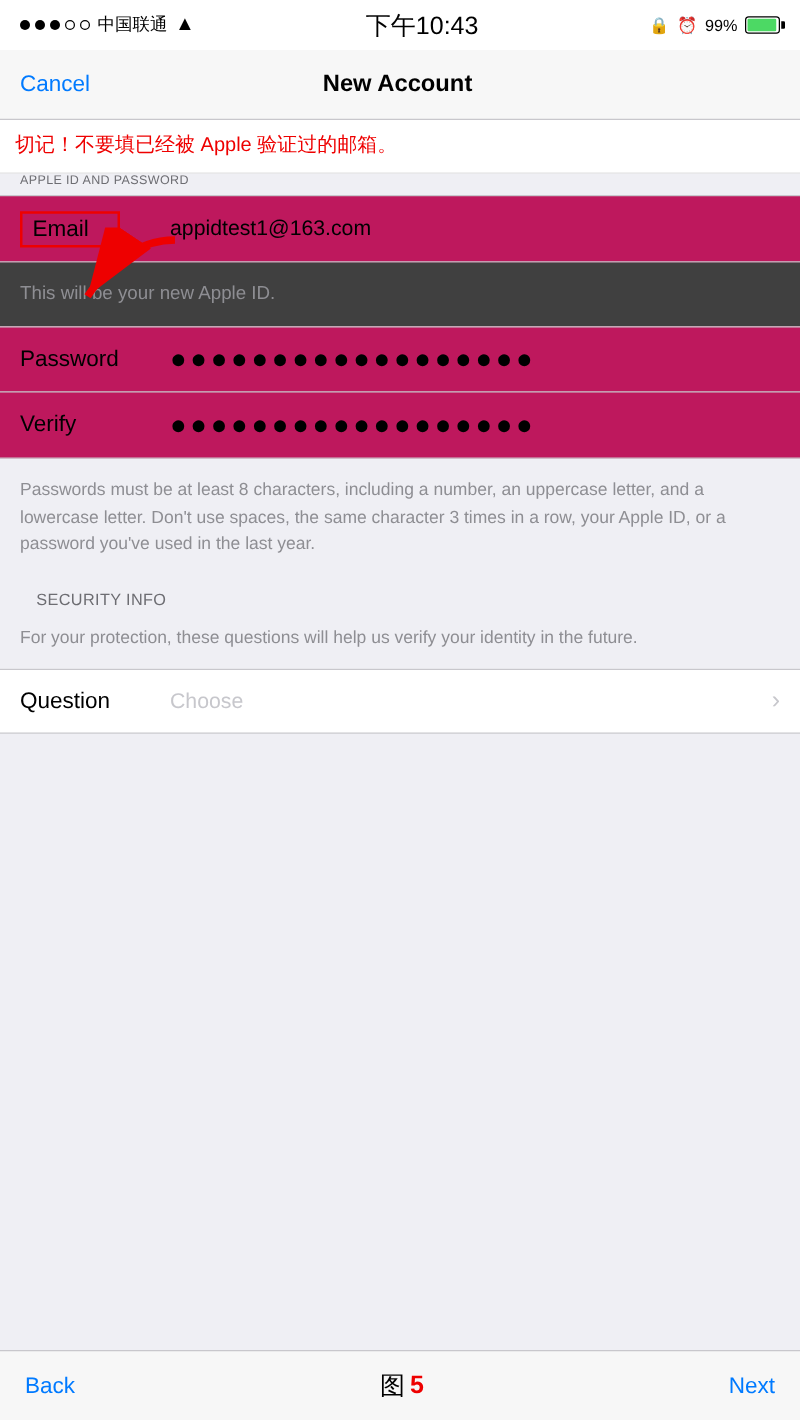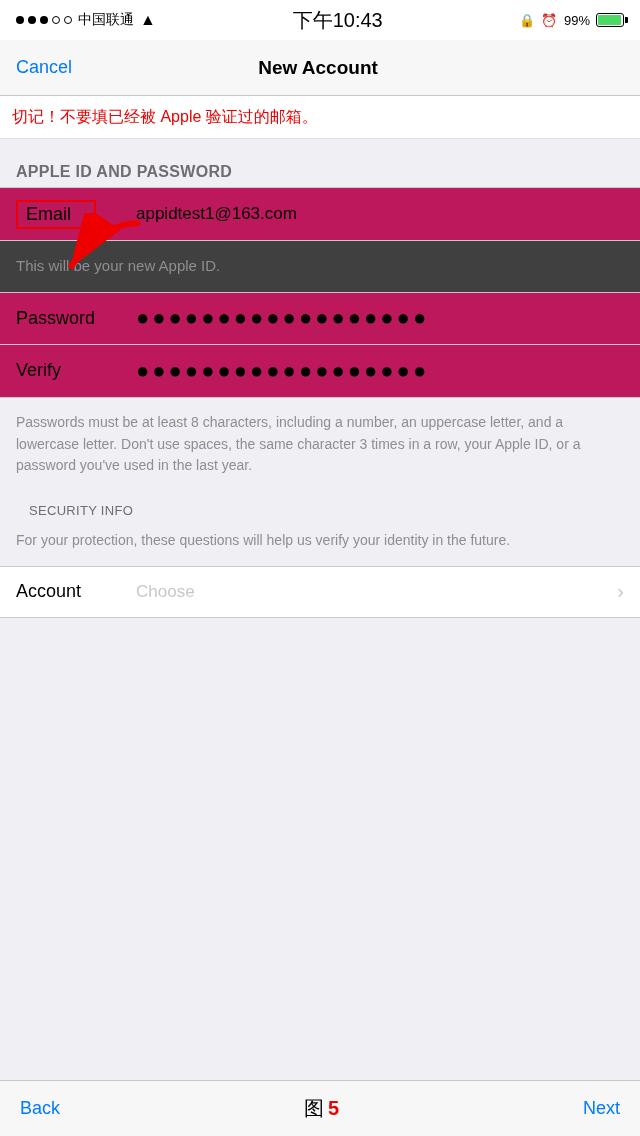--- a/index.html
+++ b/index.html
@@ -86,13 +86,12 @@
 
     
     .section-label {
-      padding: 24px 16px 6px;
-      font-size: 16px;
+      padding: 0 16px 6px;
+      font-size: 10px;
       color: #6d6d72;
       letter-spacing: 0.3px;
       background: #efeff4;
       text-transform: uppercase;
-      font-weight: bold;
     }
 
     

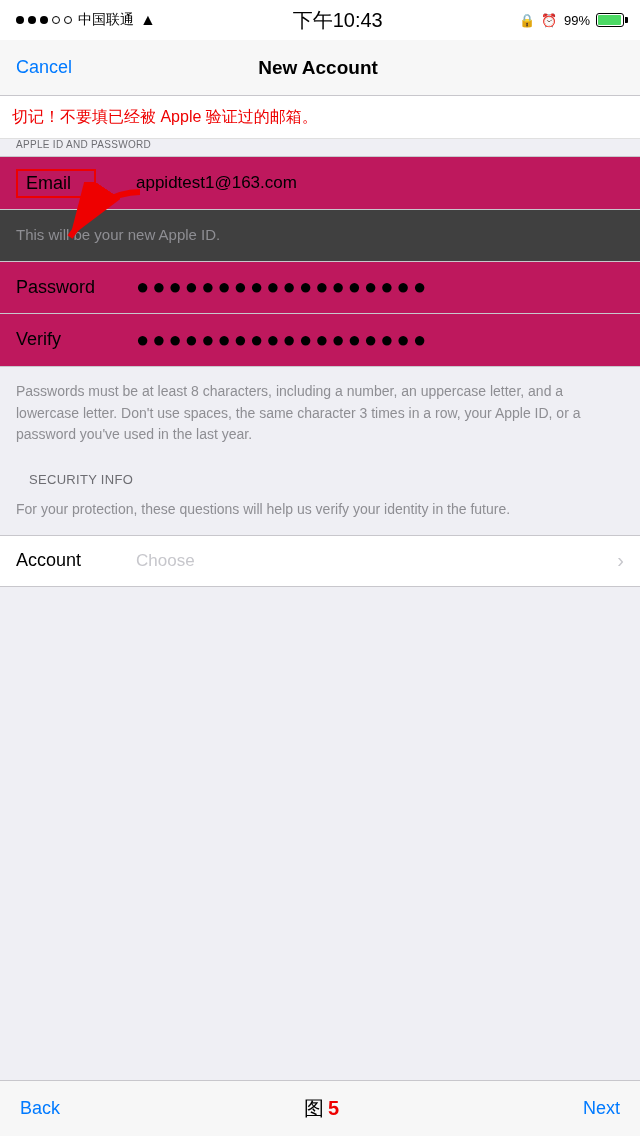--- a/index.html
+++ b/index.html
@@ -324,7 +324,7 @@
 <div class="security-desc">For your protection, these questions will help us verify your identity in the future.</div>
 
 <div class="question-row">
-  <span class="question-label">Account</span>
+  <span class="question-label">Question</span>
   <span class="question-value">Choose</span>
   <span class="chevron">›</span>
 </div>

